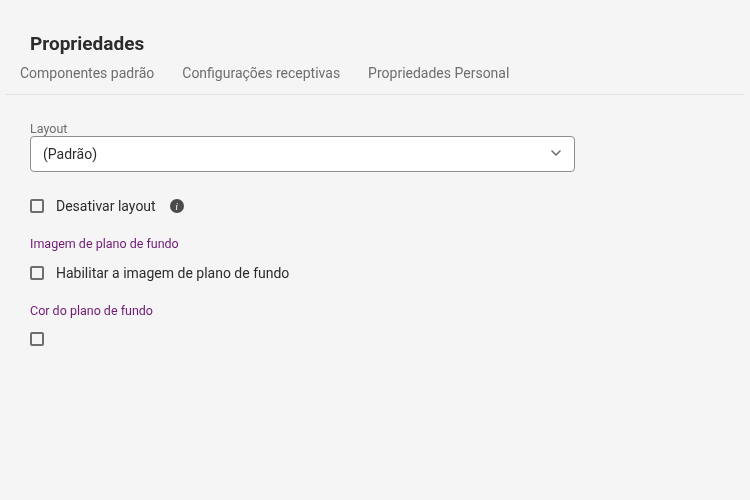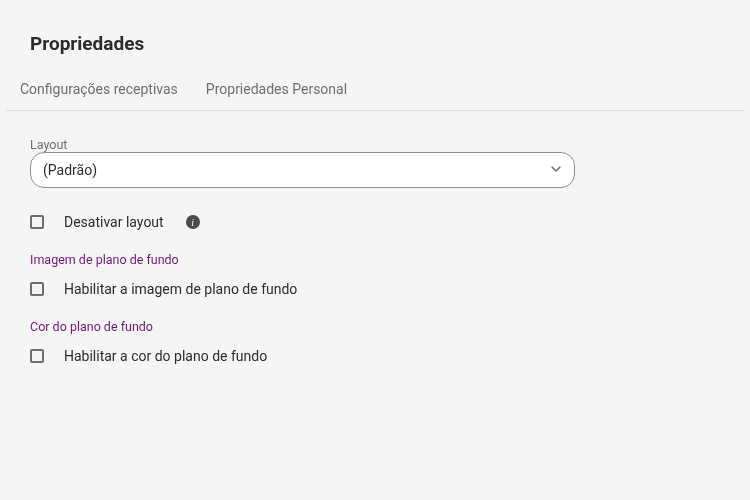--- a/index.html
+++ b/index.html
@@ -19,7 +19,6 @@
     font-weight: 700;
     color: #2c2c2c;
     padding-left: 24px;
-    margin-bottom: 16px;
   }
   .subtitle {
     font-size: 13px;

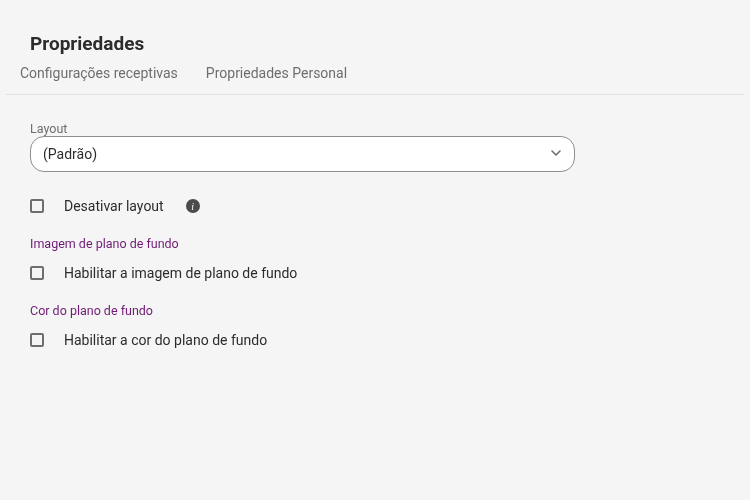--- a/index.html
+++ b/index.html
@@ -121,6 +121,7 @@
   <h1 class="title">Propriedades</h1>
 
   <div class="tabs">
+    <div class="tab">Componentes padrão</div>
     <div class="tab">Configurações receptivas</div>
     <div class="tab">Propriedades Personal</div>
   </div>

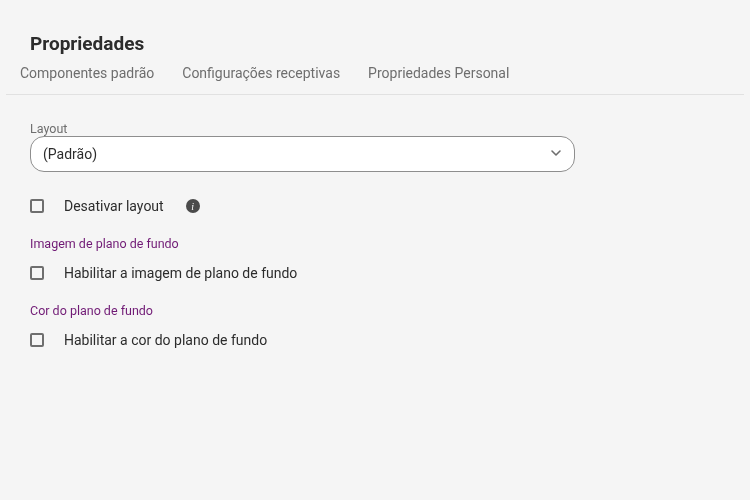--- a/index.html
+++ b/index.html
@@ -58,7 +58,7 @@
     max-width: 100%;
     height: 36px;
     border: 1px solid #8e8e8e;
-    border-radius: 14px;
+    border-radius: 4px;
     background: #fff;
     display: flex;
     align-items: center;

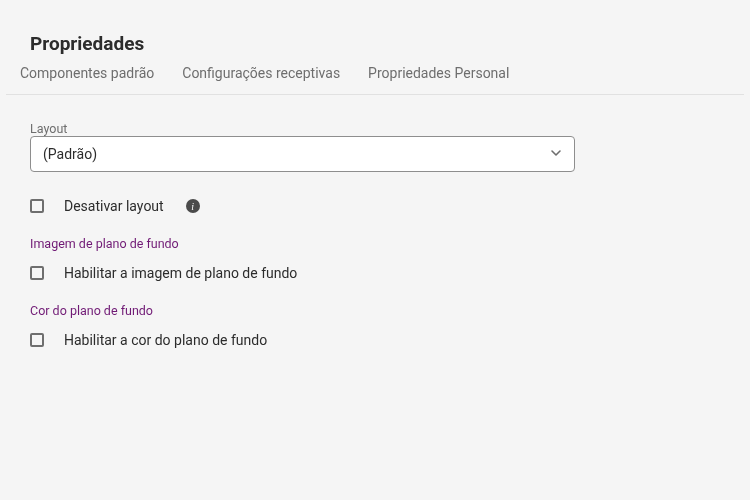--- a/index.html
+++ b/index.html
@@ -76,7 +76,7 @@
   .check-row {
     display: flex;
     align-items: center;
-    gap: 20px;
+    gap: 12px;
     margin-bottom: 22px;
   }
   .checkbox {

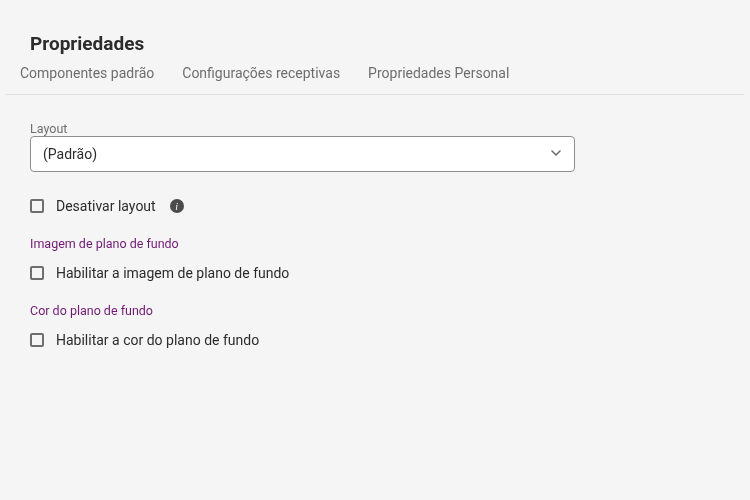--- a/index.html
+++ b/index.html
@@ -153,7 +153,6 @@
     <div class="section-heading">Cor do plano de fundo</div>
     <div class="check-row">
       <div class="checkbox"></div>
-      <span class="check-label">Habilitar a cor do plano de fundo</span>
     </div>
 
   </div>

